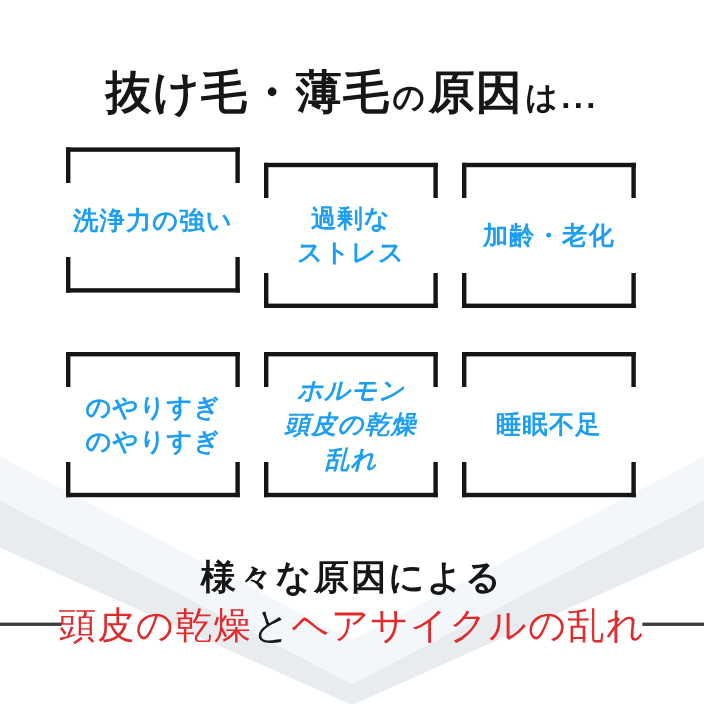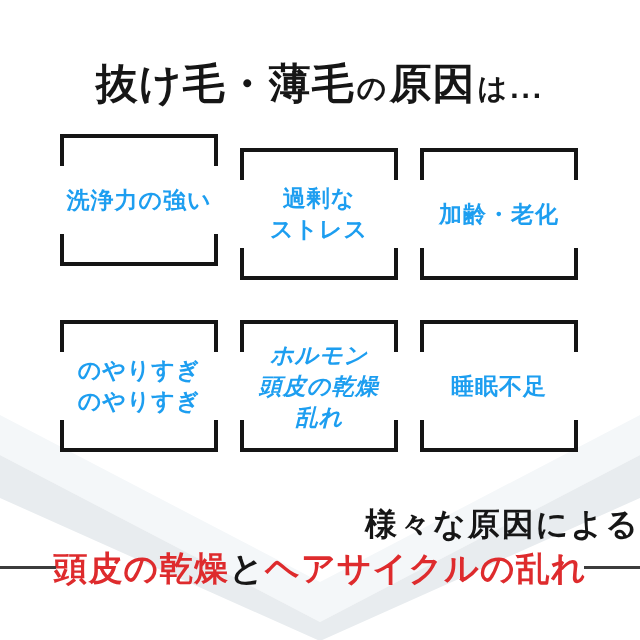--- a/index.html
+++ b/index.html
@@ -53,7 +53,7 @@
   
   .conclusion-1 {
     position:absolute; left:0; top:503px; width:640px;
-    text-align:right; color:#161616;
+    text-align:center; color:#161616;
     font-size:32px; font-weight:bold; letter-spacing:2px;
   }
   .conclusion-2 {

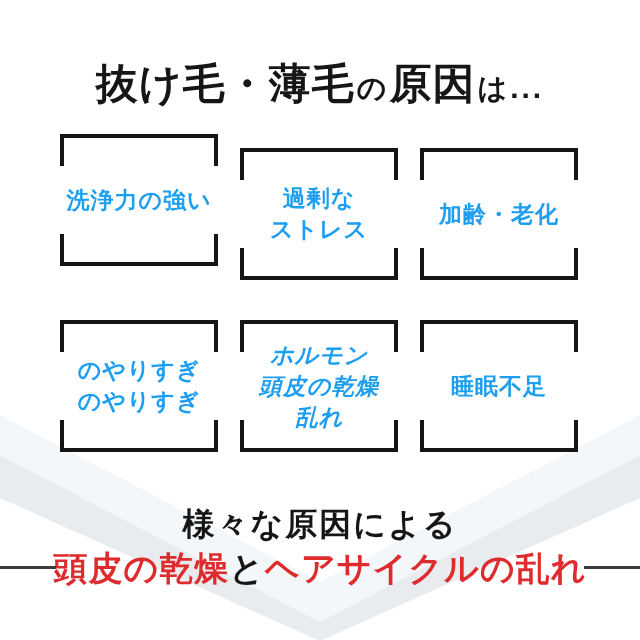--- a/index.html
+++ b/index.html
@@ -58,7 +58,7 @@
   }
   .conclusion-2 {
     position:absolute; left:0; top:546px; width:640px;
-    text-align:center; font-size:34px; font-weight:bold;
+    text-align:center; font-size:34px; font-weight:normal;
     letter-spacing:1px; white-space:nowrap;
   }
   .c-red { color:#de2b2d; }

